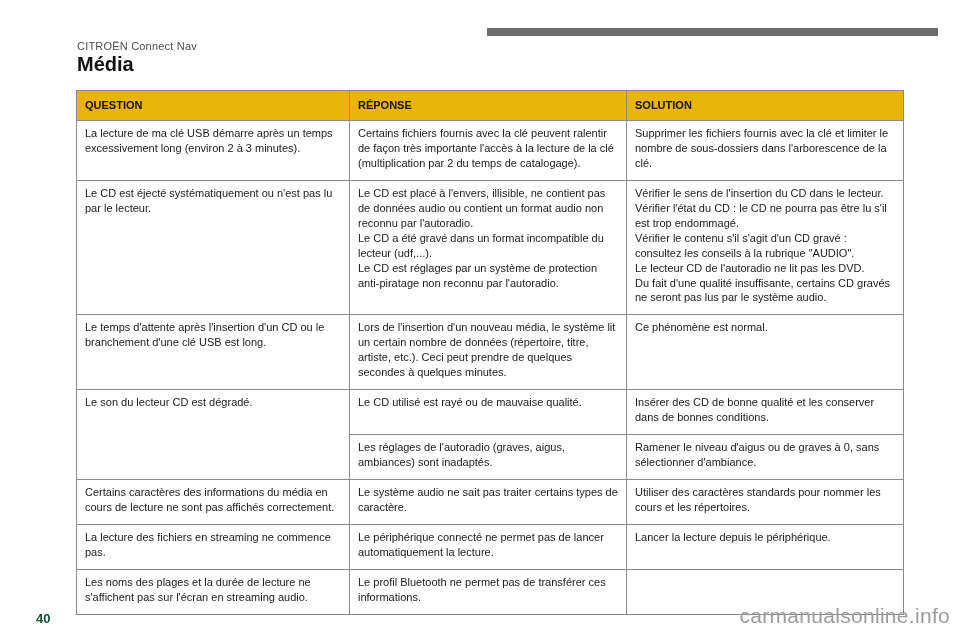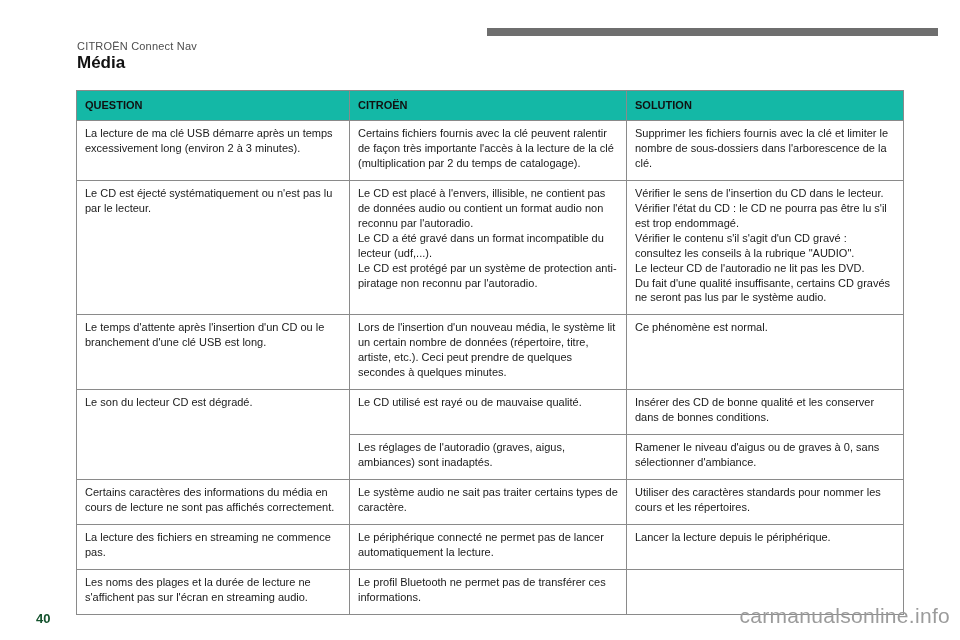--- a/index.html
+++ b/index.html
@@ -32,7 +32,7 @@
     position: absolute;
     left: 77px;
     top: 53px;
-    font-size: 17px;
+    font-size: 20px;
     font-weight: bold;
     color: #111111;
   }

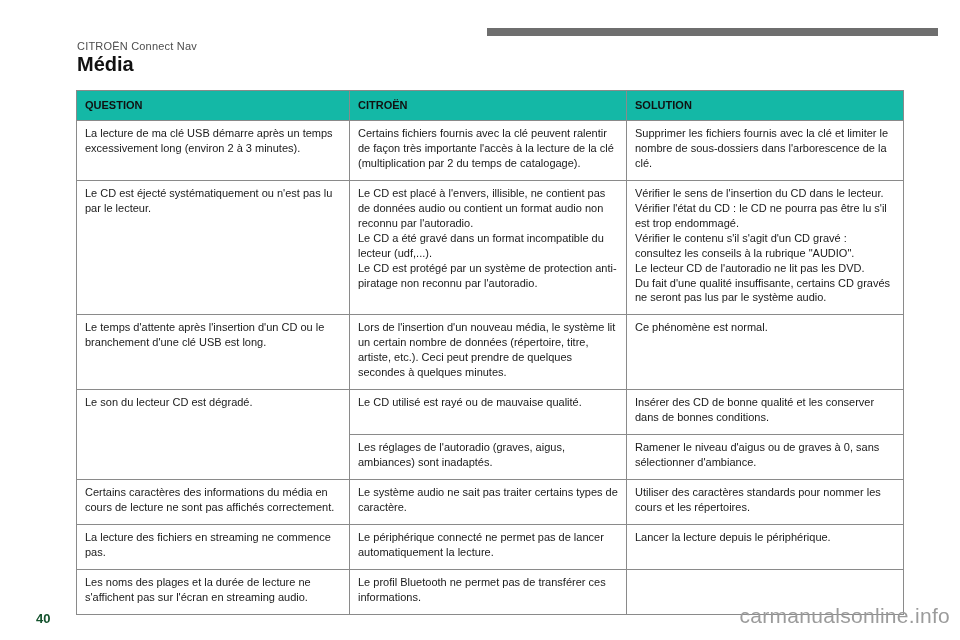--- a/index.html
+++ b/index.html
@@ -54,7 +54,7 @@
     padding: 5px 8px 9px 8px;
   }
   .faq-table th {
-    background: #14b8a6;
+    background: #eab308;
     font-weight: bold;
     padding-top: 7px;
     padding-bottom: 7px;

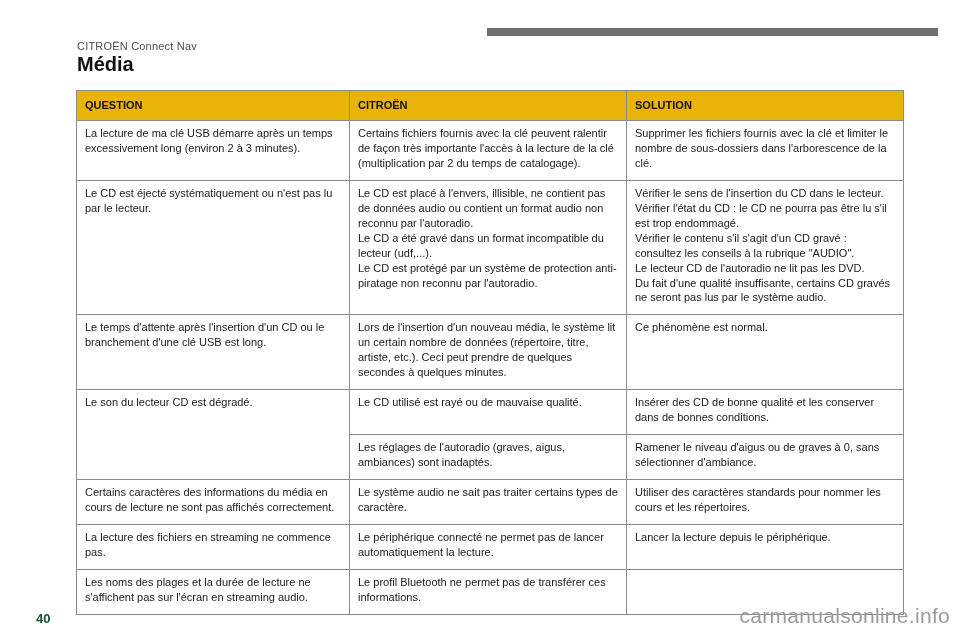--- a/index.html
+++ b/index.html
@@ -102,7 +102,7 @@
     <thead>
       <tr>
         <th>QUESTION</th>
-        <th>CITROËN</th>
+        <th>RÉPONSE</th>
         <th>SOLUTION</th>
       </tr>
     </thead>

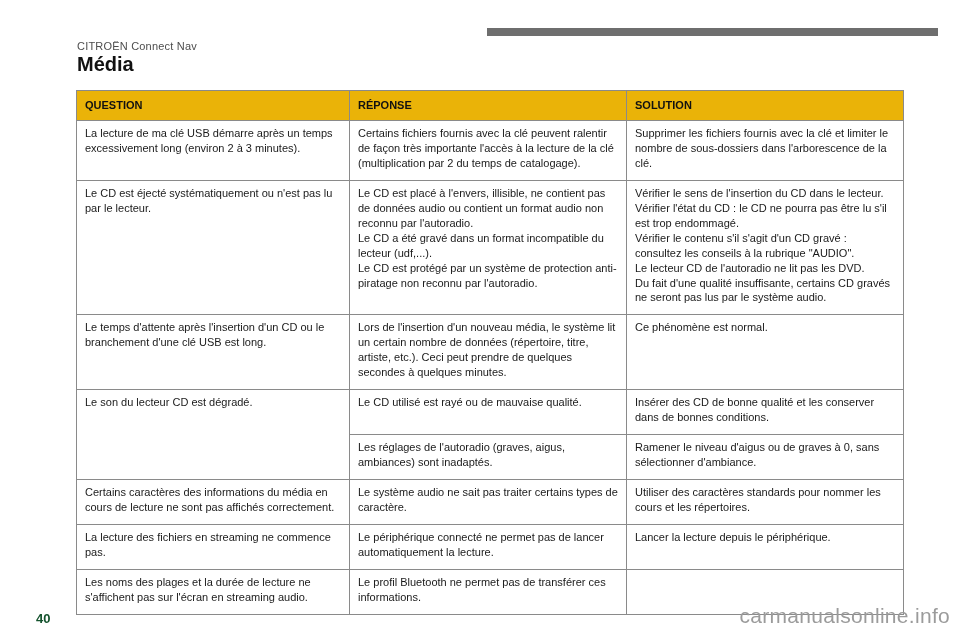--- a/index.html
+++ b/index.html
@@ -116,7 +116,7 @@
         <td class="q">Le CD est éjecté systématiquement ou n'est pas lu par le lecteur.</td>
         <td>Le CD est placé à l'envers, illisible, ne contient pas de données audio ou contient un format audio non reconnu par l'autoradio.
 Le CD a été gravé dans un format incompatible du lecteur (udf,...).
-Le CD est protégé par un système de protection anti-piratage non reconnu par l'autoradio.</td>
+Le CD est réglages par un système de protection anti-piratage non reconnu par l'autoradio.</td>
         <td>Vérifier le sens de l'insertion du CD dans le lecteur.
 Vérifier l'état du CD : le CD ne pourra pas être lu s'il est trop endommagé.
 Vérifier le contenu s'il s'agit d'un CD gravé : consultez les conseils à la rubrique "AUDIO".

